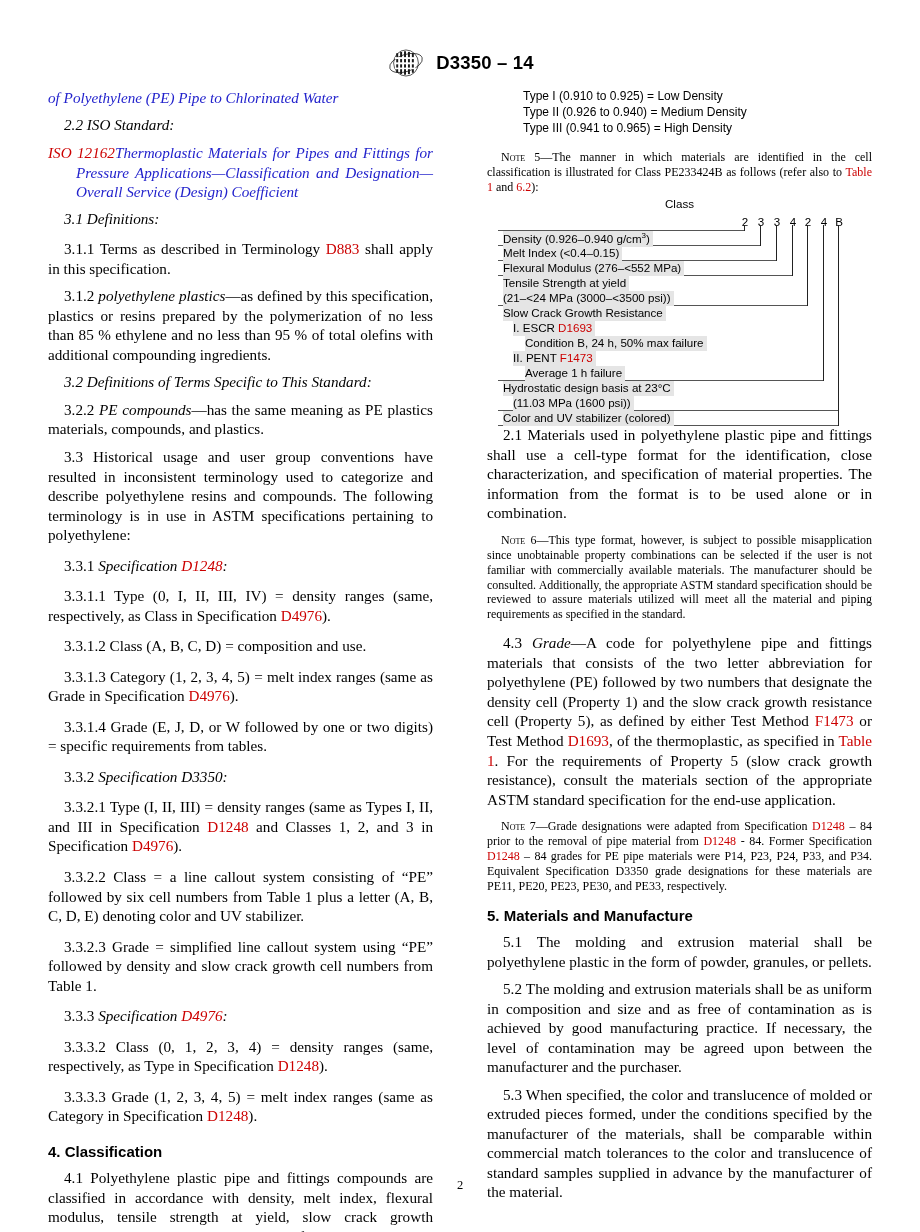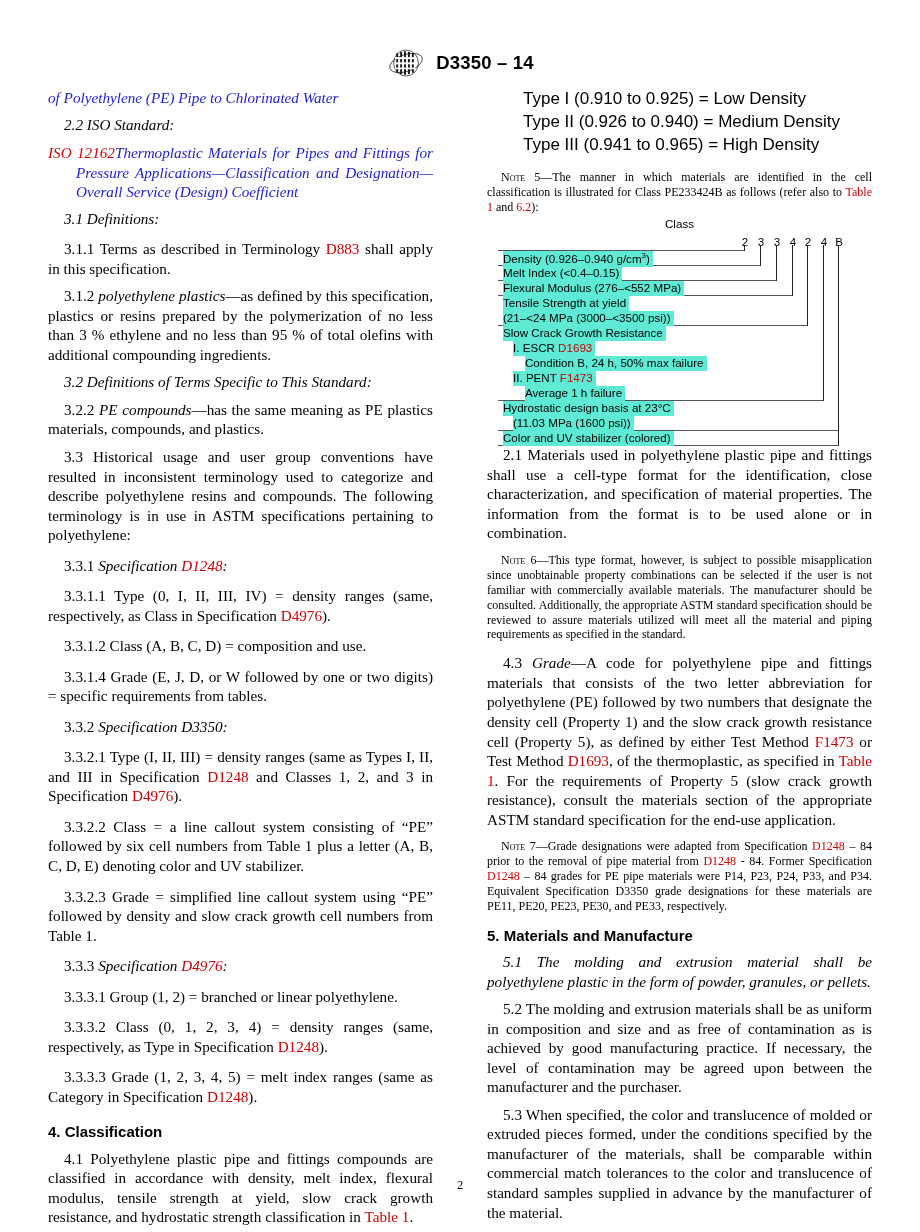--- a/index.html
+++ b/index.html
@@ -105,7 +105,7 @@
   
   .type-list {
     font-family: "Liberation Sans", sans-serif;
-    font-size: 17px;
+    font-size: 12px;
     line-height: 1.34;
     padding-left: 36px;
     text-align: left;

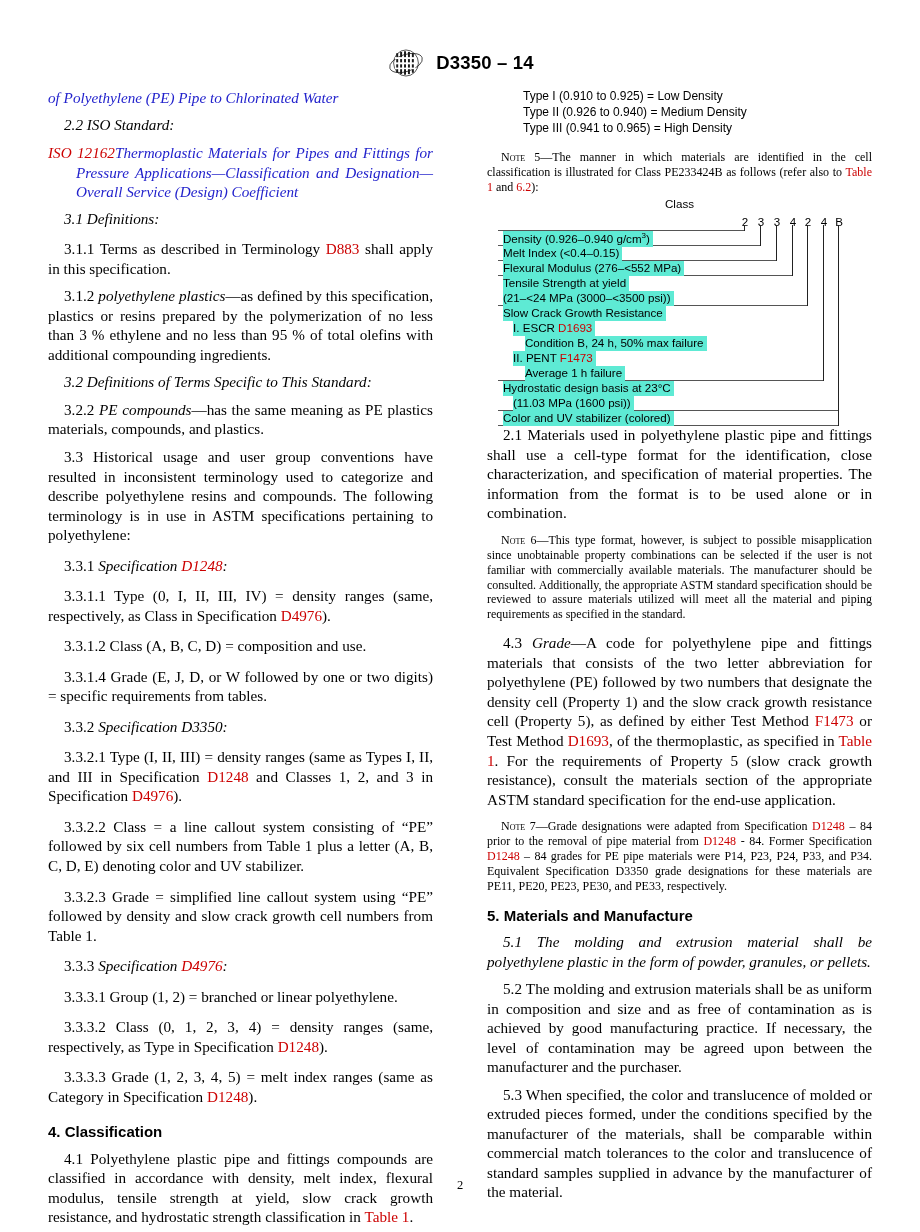--- a/index.html
+++ b/index.html
@@ -141,7 +141,7 @@
     left: 16px;
     font-size: 11.6px;
     white-space: nowrap;
-    background: #5eead4;
+    background: #e5e5e5;
     padding-right: 3px;
     z-index: 2;
   }

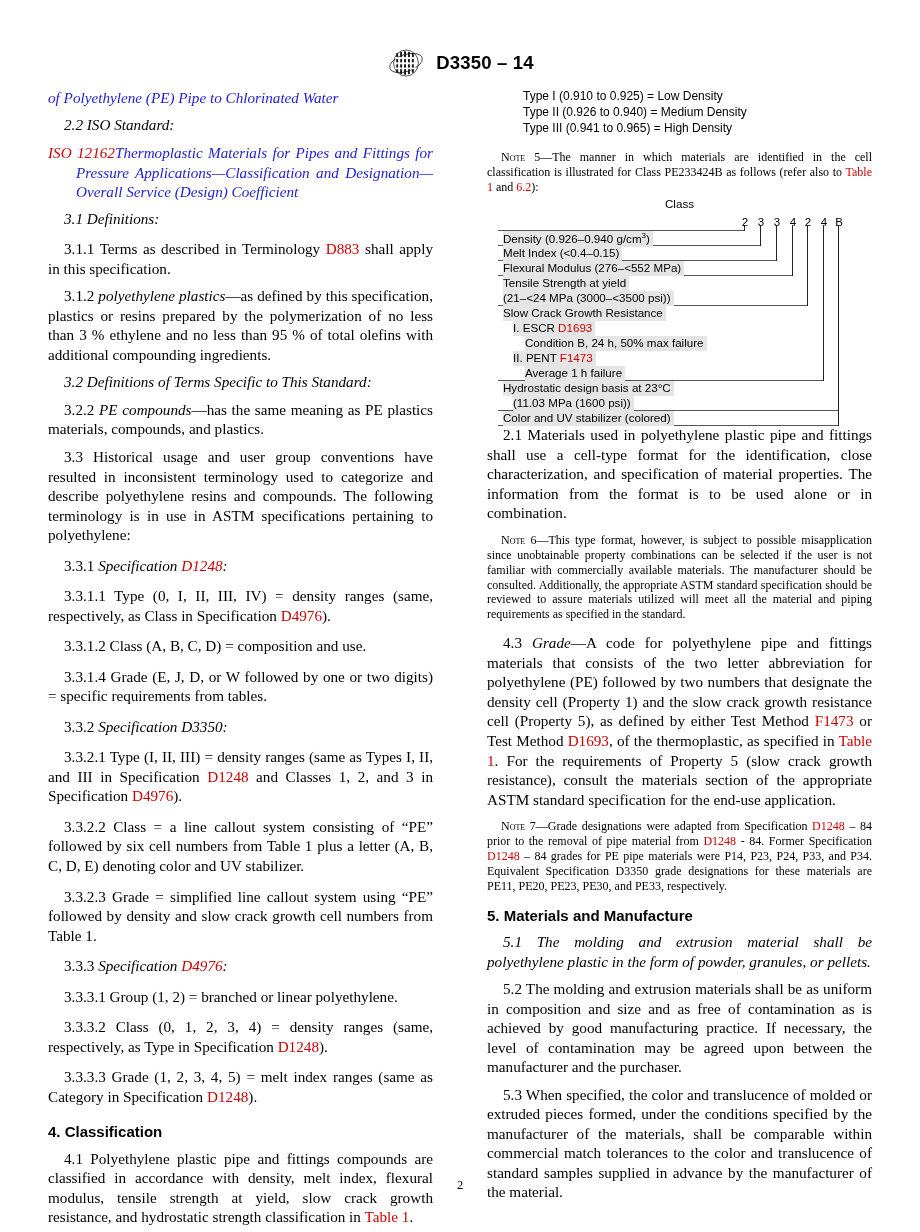--- a/index.html
+++ b/index.html
@@ -218,7 +218,7 @@
 
     <p class="p-ind-tight"><span>3.1.1  Terms as described in Terminology </span><span class="red">D883</span><span> shall apply in this specification.</span></p>
 
-    <p class="p-ind"><span>3.1.2  </span><span class="it">polyethylene plastics</span><span>—as defined by this specification, plastics or resins prepared by the polymerization of no less than 3 % ethylene and no less than 95 % of total olefins with additional compounding ingredients.</span></p>
+    <p class="p-ind"><span>3.1.2  </span><span class="it">polyethylene plastics</span><span>—as defined by this specification, plastics or resins prepared by the polymerization of no less than 85 % ethylene and no less than 95 % of total olefins with additional compounding ingredients.</span></p>
 
     <p class="p-ind it">3.2  Definitions of Terms Specific to This Standard:</p>
 

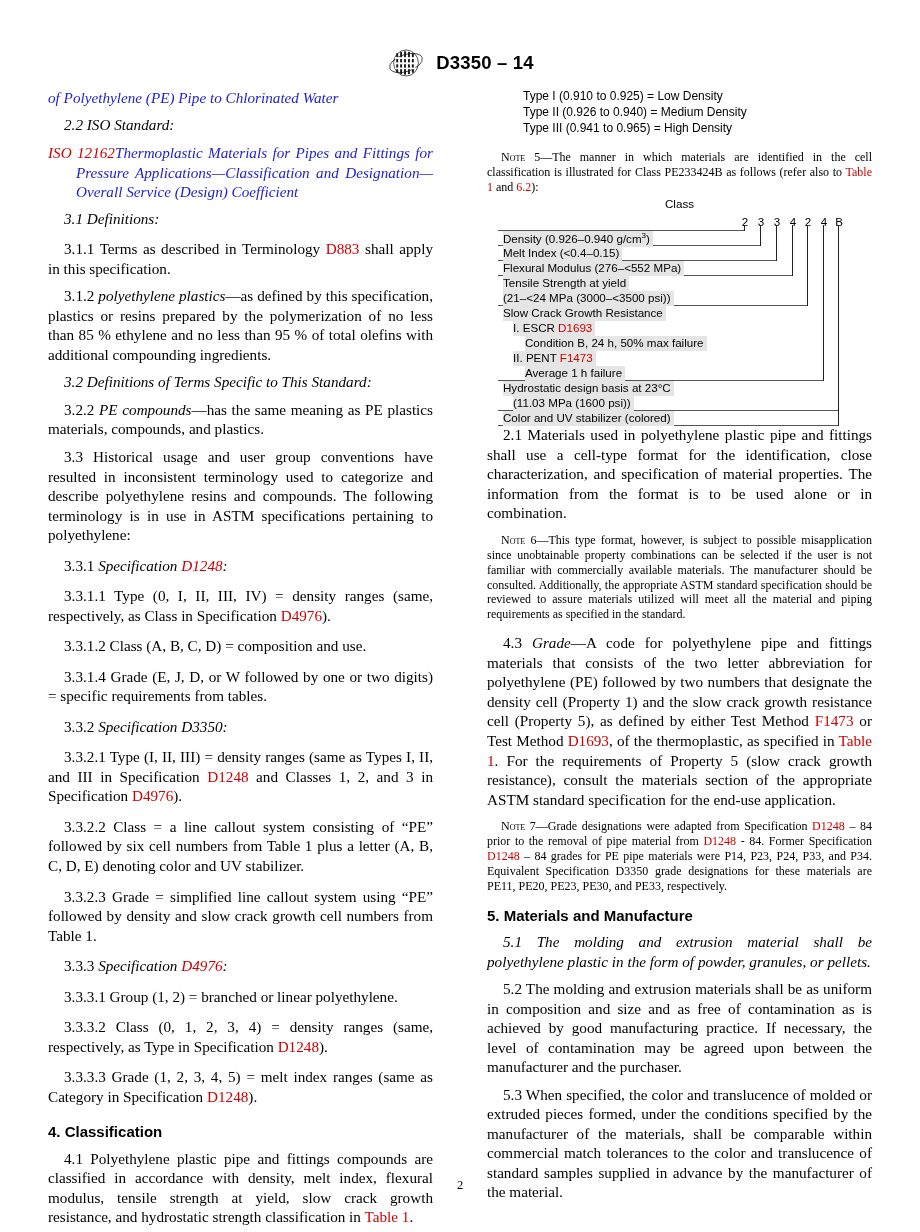--- a/index.html
+++ b/index.html
@@ -233,6 +233,7 @@
 
     <p class="p-ind-tight">3.3.1.2  Class (A, B, C, D) = composition and use.</p>
 
+    <p class="p-ind-tight"><span>3.3.1.3  Category (1, 2, 3, 4, 5) = melt index ranges (same as Grade in Specification </span><span class="red">D4976</span><span>).</span></p>
 
     <p class="p-ind-tight">3.3.1.4  Grade (E, J, D, or W followed by one or two digits) = specific requirements from tables.</p>
 

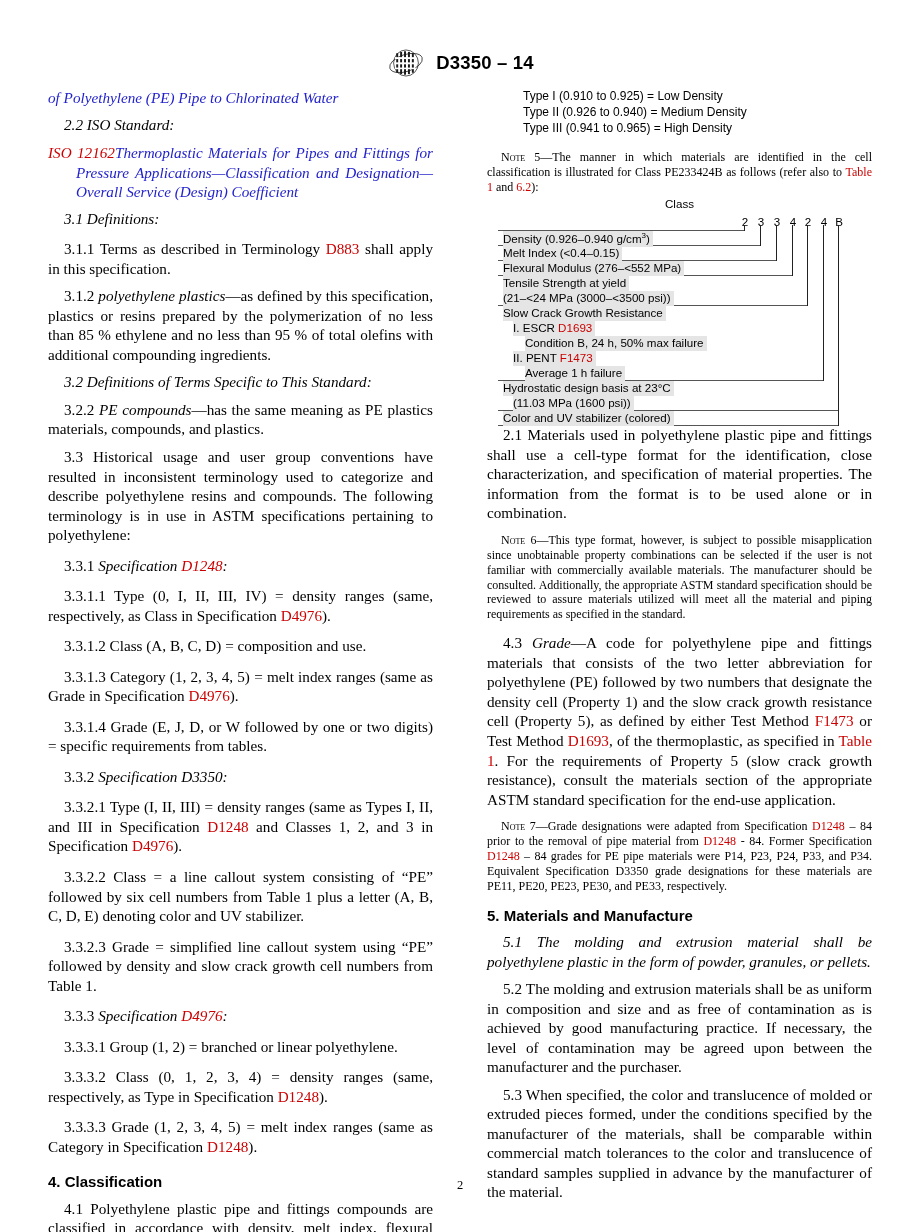--- a/index.html
+++ b/index.html
@@ -326,7 +326,7 @@
 
     <p class="sec-head" style="margin-top:12px;">5.  Materials and Manufacture</p>
 
-    <p class="p-ind" style="margin-top:7px;font-style:italic;">5.1  The molding and extrusion material shall be polyethylene plastic in the form of powder, granules, or pellets.</p>
+    <p class="p-ind" style="margin-top:7px;">5.1  The molding and extrusion material shall be polyethylene plastic in the form of powder, granules, or pellets.</p>
 
     <p class="p-ind">5.2  The molding and extrusion materials shall be as uniform in composition and size and as free of contamination as is achieved by good manufacturing practice. If necessary, the level of contamination may be agreed upon between the manufacturer and the purchaser.</p>
 

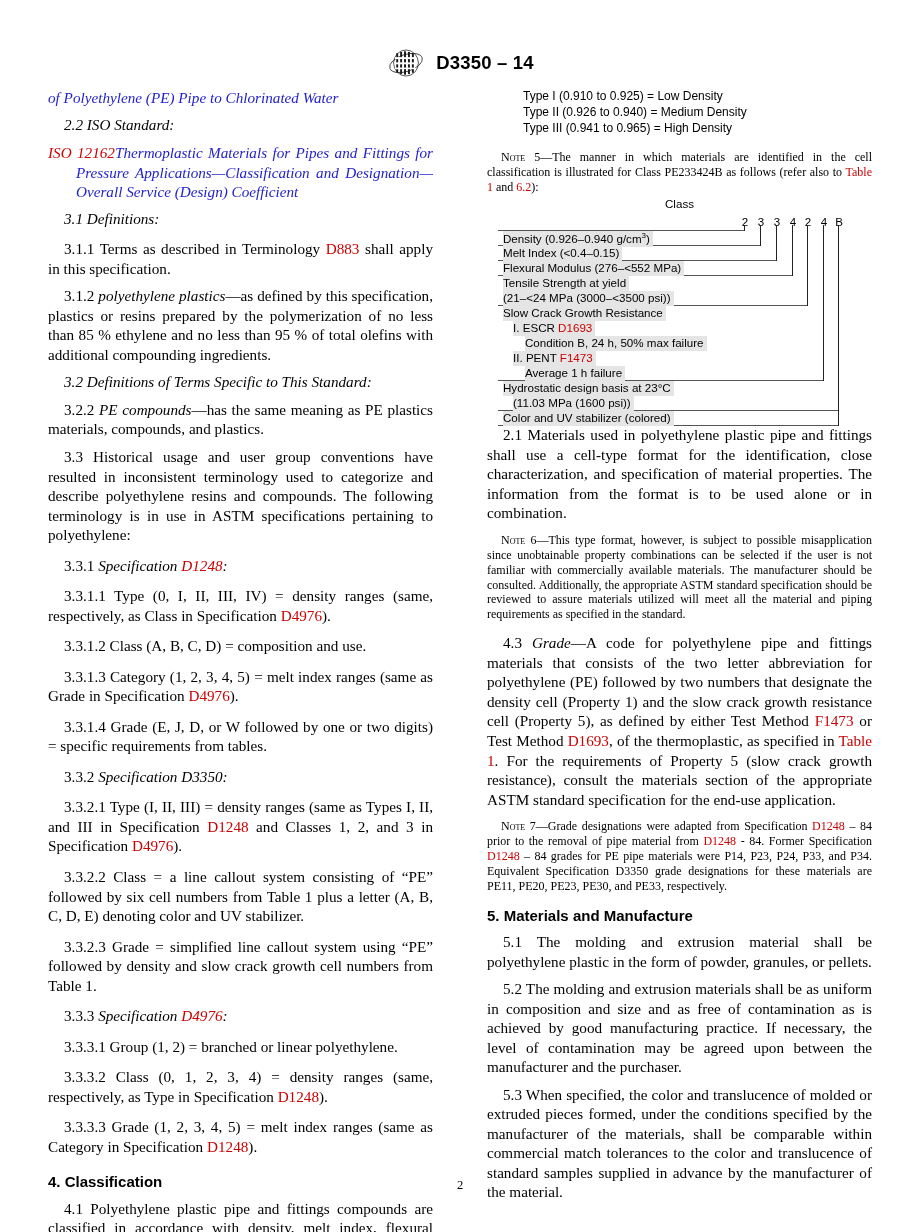--- a/index.html
+++ b/index.html
@@ -247,7 +247,6 @@
 
     <p class="p-ind-tight"><span>3.3.3  </span><span class="it">Specification </span><span class="it red">D4976</span><span class="it">:</span></p>
 
-    <p class="p-ind-tight">3.3.3.1  Group (1, 2) = branched or linear polyethylene.</p>
 
     <p class="p-ind-tight"><span>3.3.3.2  Class (0, 1, 2, 3, 4) = density ranges (same, respectively, as Type in Specification </span><span class="red">D1248</span><span>).</span></p>
 

